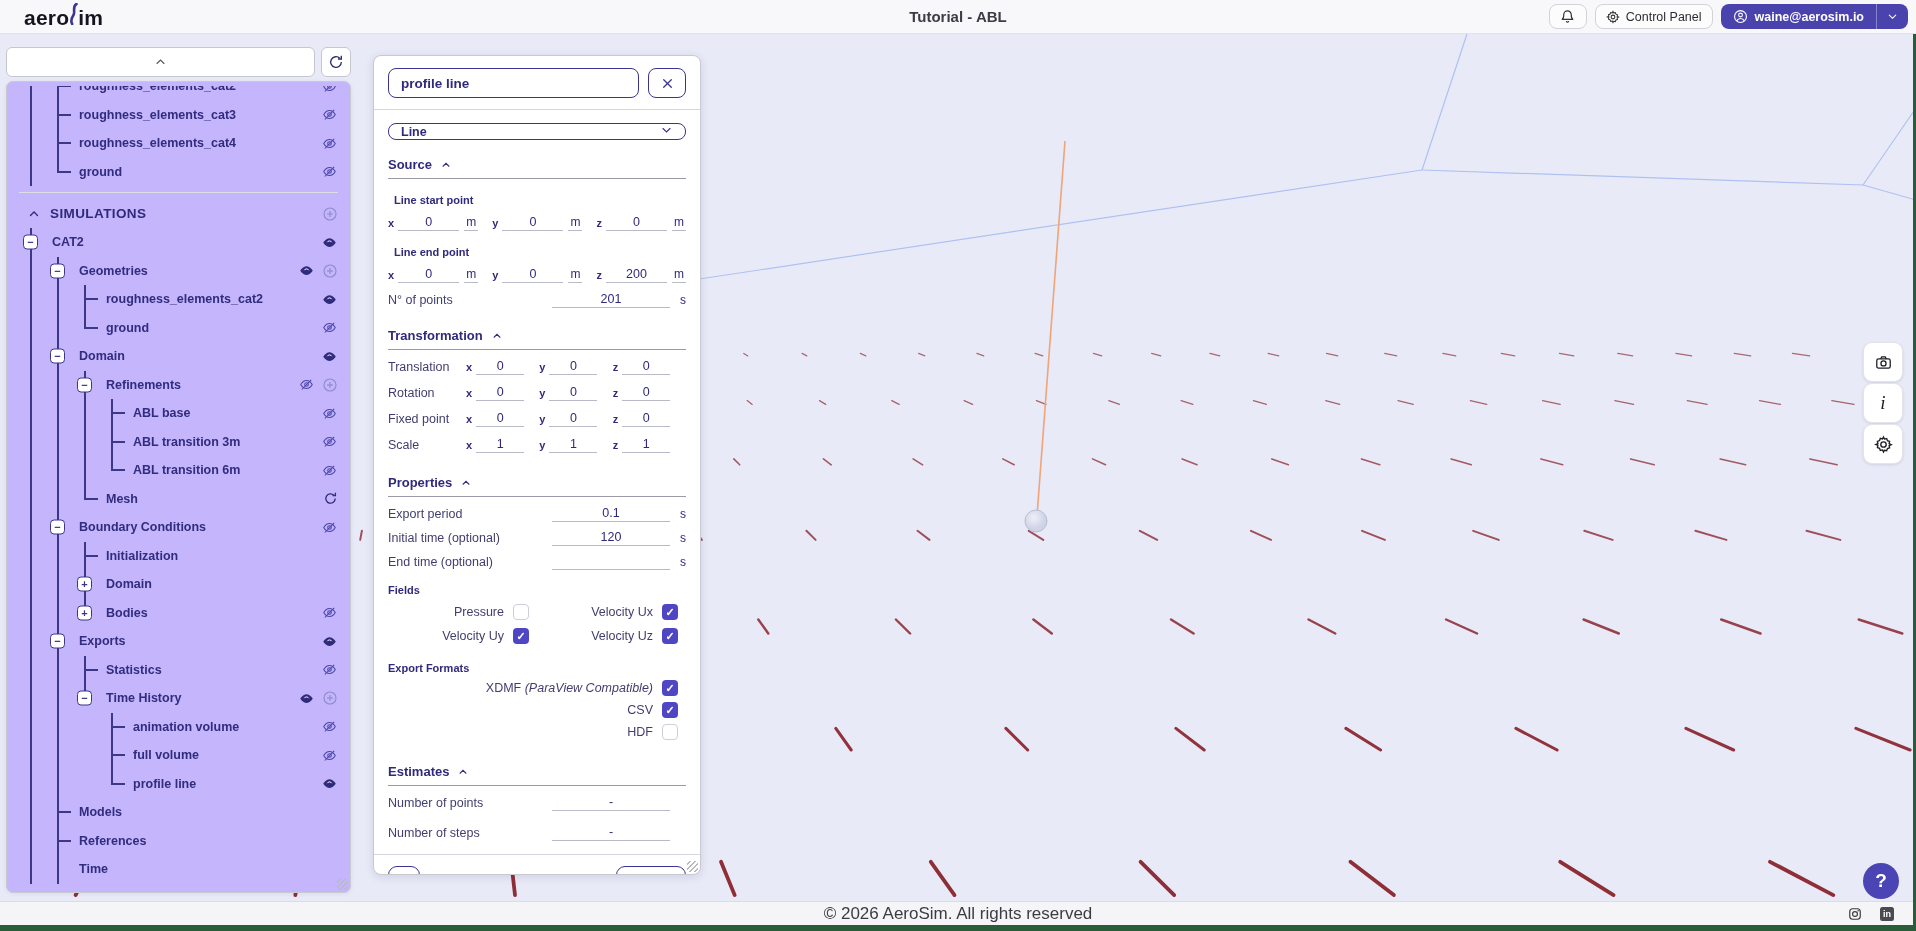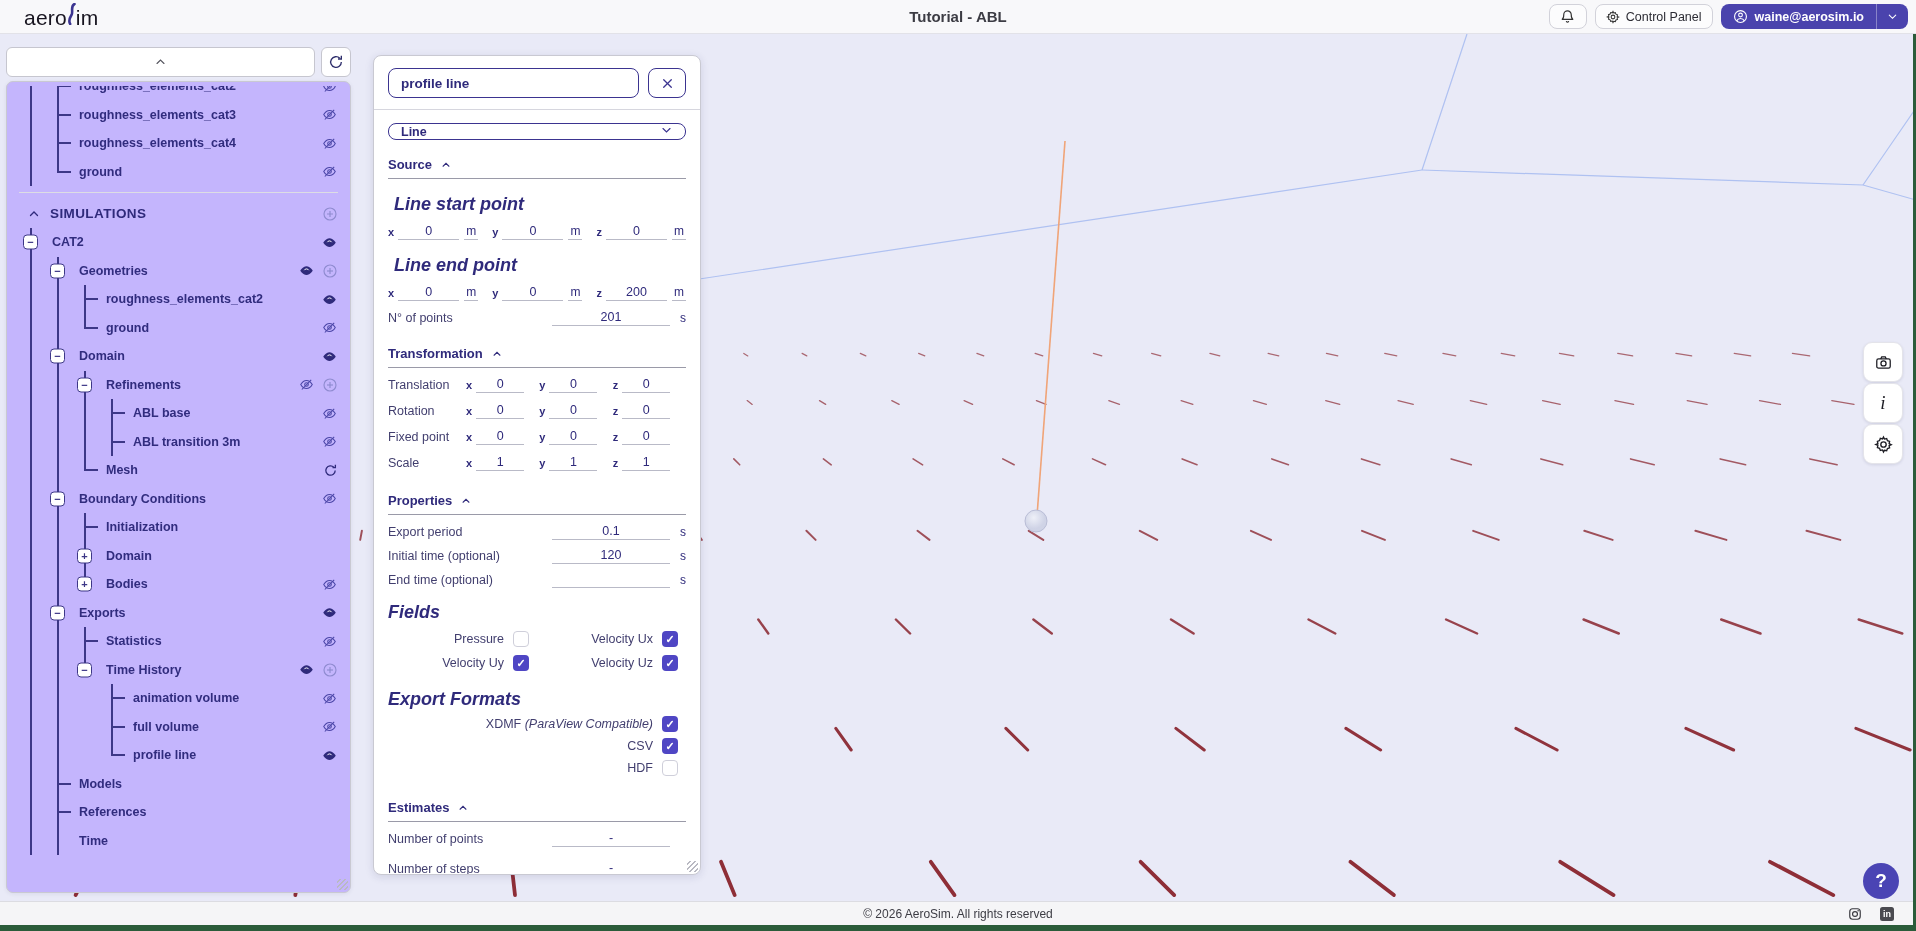--- a/index.html
+++ b/index.html
@@ -9,7 +9,7 @@
   
   .header { position:absolute; left:0; top:0; width:100%; height:34px; background:#f8f8fa;
             border-bottom:1px solid #e2e2e8; display:flex; align-items:center; z-index:40; }
-  .brand { margin-left:24px; font-size:21px; font-weight:normal; color:#17141f; letter-spacing:.2px;
+  .brand { margin-left:24px; font-size:21px; font-weight:bold; color:#17141f; letter-spacing:.2px;
            display:flex; align-items:baseline; }
   .brand .s-glyph { color:#3b3490; font-weight:bold; margin:0 -1px; }
   .hdr-title { position:absolute; left:50%; transform:translateX(-50%); font-size:15px; font-weight:600; color:#3c3c44; }

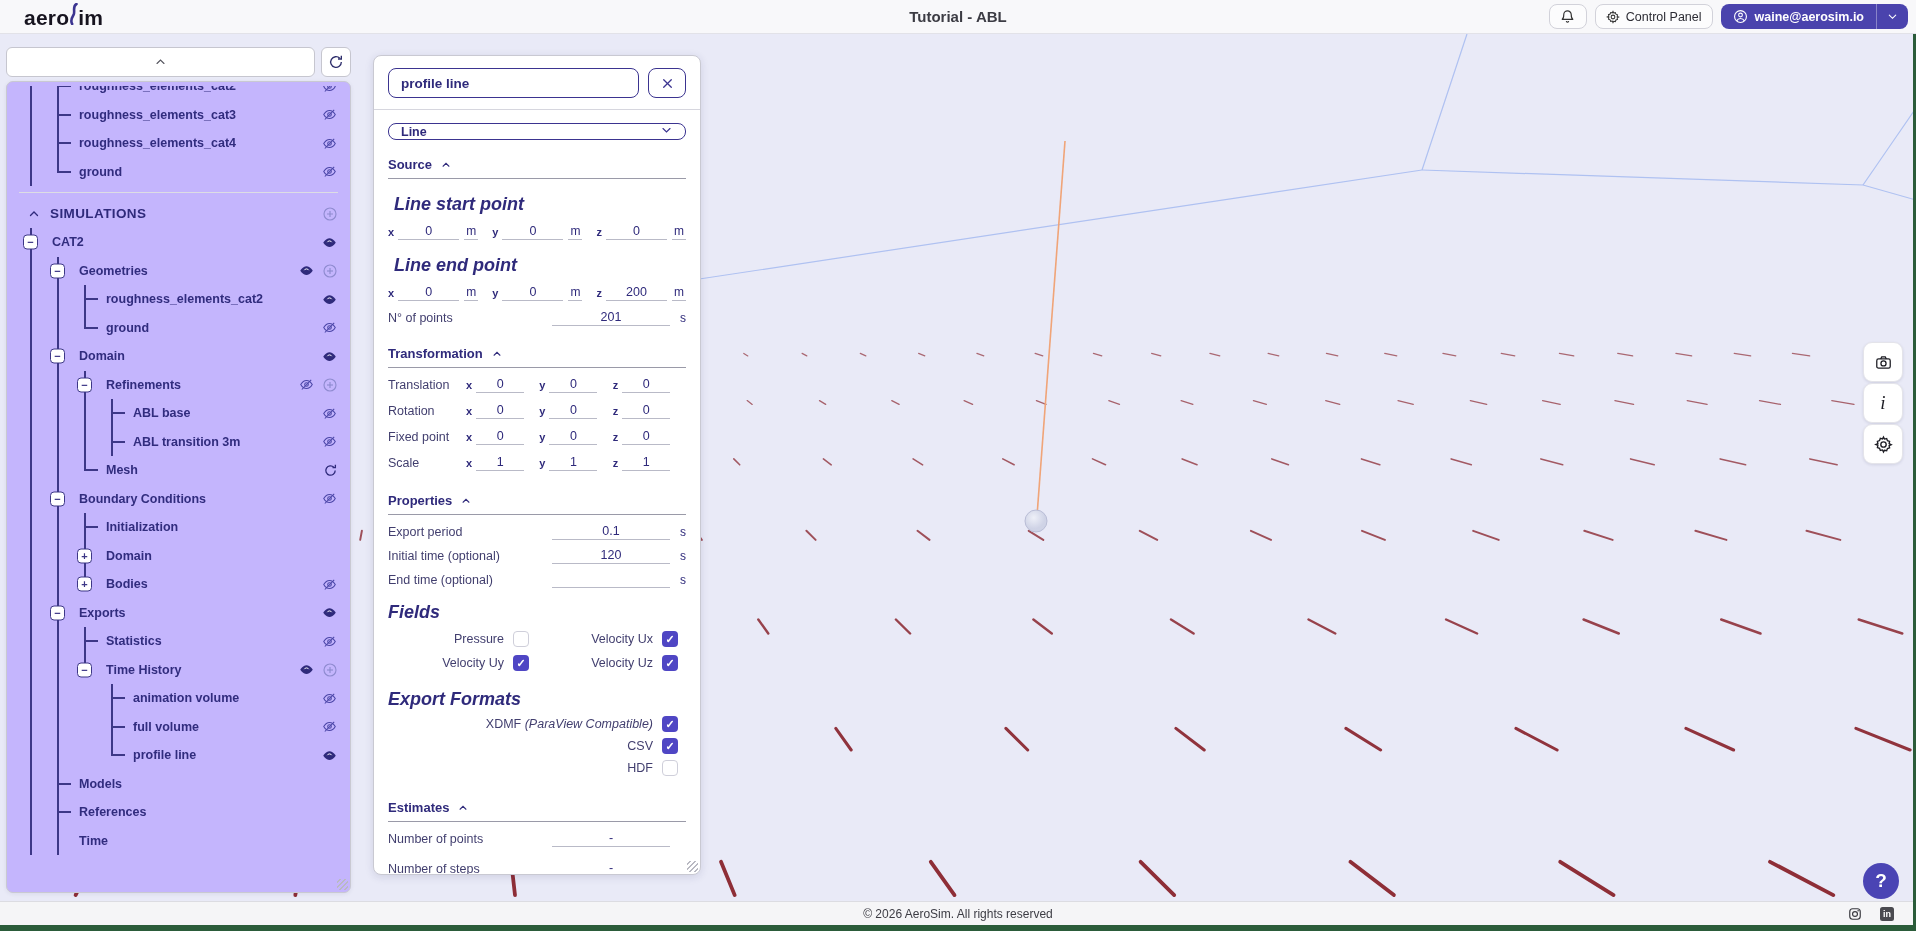--- a/index.html
+++ b/index.html
@@ -93,7 +93,7 @@
   .sec-title { display:flex; align-items:center; gap:8px; font-size:13px; font-weight:bold; color:#2f2a7b;
                margin:13px 14px 4px; cursor:pointer; }
   .sec-rule { border-top:1px solid #9a9aa8; margin:2px 14px 8px; }
-  .sub-title { font-size:18px; font-weight:bold; color:#2f2a7b; margin:7px 14px 6px 20px;font-style:italic; }
+  .sub-title { font-size:11px; font-weight:bold; color:#2f2a7b; margin:7px 14px 6px 20px; }
   .vec-row { display:flex; align-items:center; margin:2px 14px 8px; }
   .axis { font-size:11px; font-weight:bold; color:#2f2a7b; margin-right:4px; }
   .ufield { border-bottom:1px solid #b9bac7; text-align:center; font-size:12.5px; color:#2f2a7b;

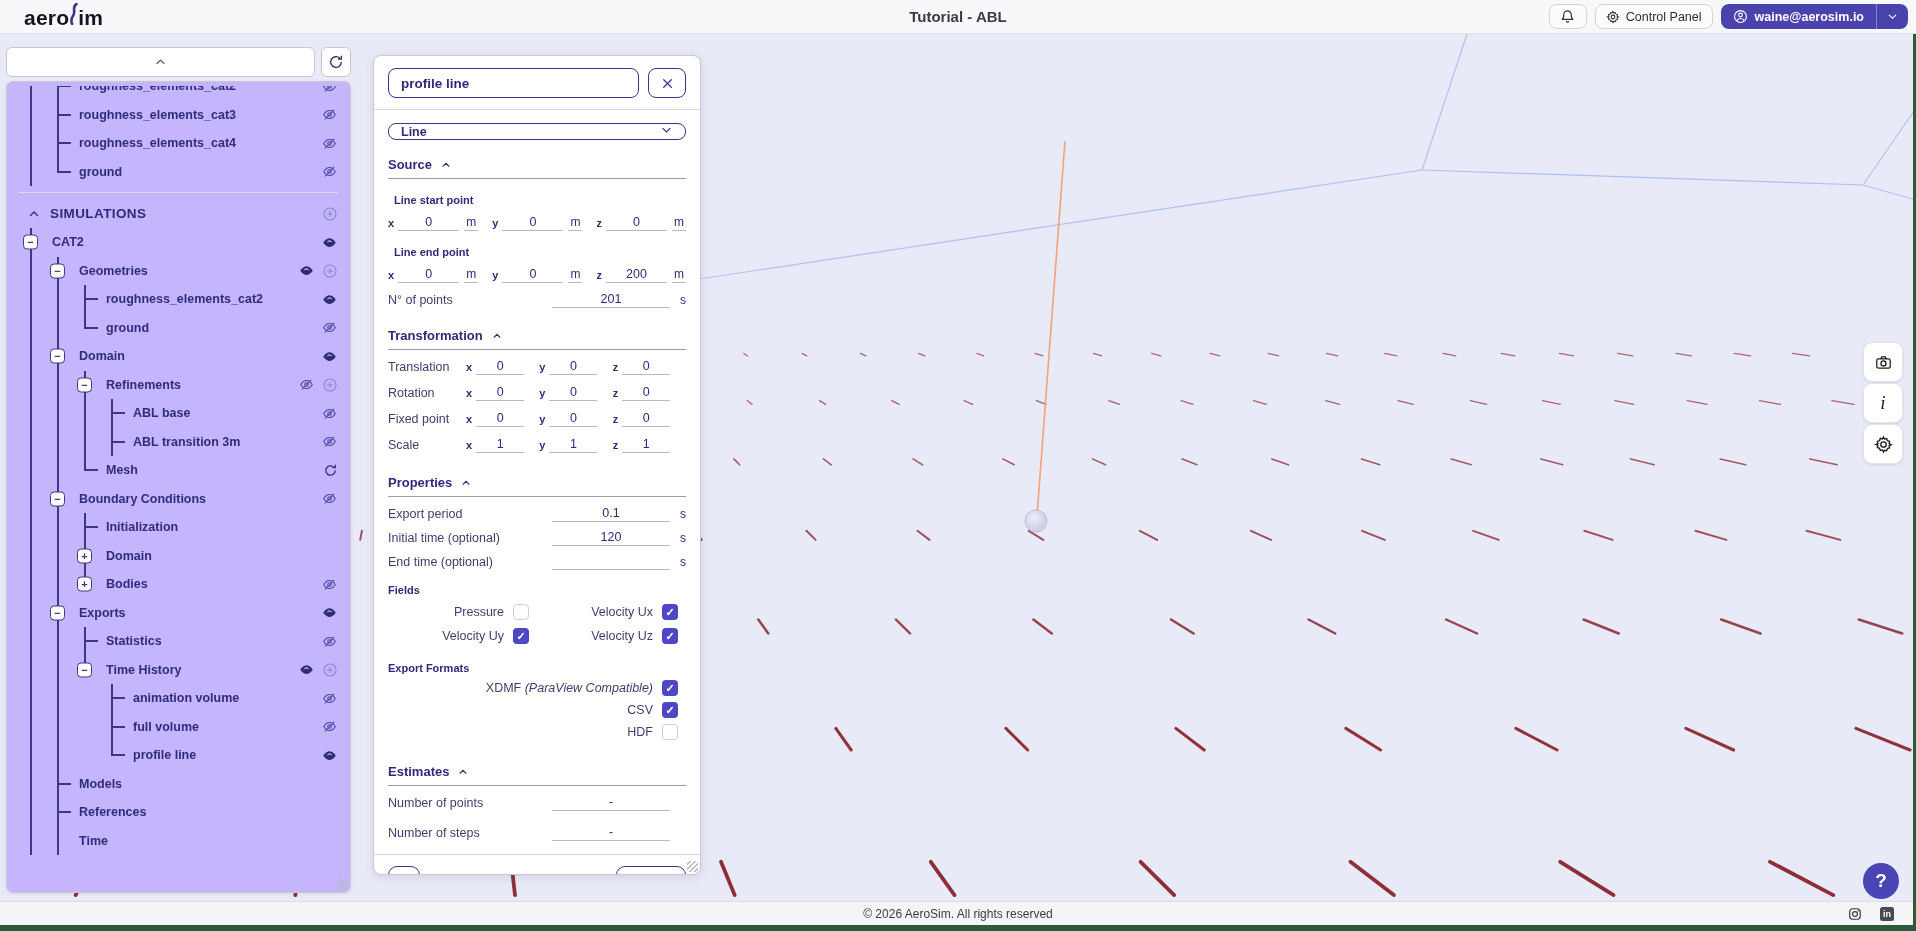--- a/index.html
+++ b/index.html
@@ -573,6 +573,29 @@
             <span class="vfull"></span>
           </span>
           <span class="t-cell">
+            <span class="vfull"></span>
+          </span>
+          <span class="t-cell">
+            <span class="vhalf"></span>
+            <span class="hstub"></span>
+          </span>
+          <span class="t-label">ABL transition 6m</span>
+          <span class="t-icons">
+            <svg width="17" height="15" viewBox="0 0 24 24" fill="none" stroke="#4b46a8" stroke-width="1.7">
+              <path d="M12 5.5C6.5 5.5 2.8 12 2.8 12S6.5 18.5 12 18.5 21.2 12 21.2 12 17.5 5.5 12 5.5z"></path>
+              <circle cx="12" cy="12" r="2.9"></circle>
+              <line x1="4.5" y1="20" x2="19.5" y2="4.5"></line>
+            </svg>
+          </span>
+        </div>
+        <div class="t-row">
+          <span class="t-cell">
+            <span class="vfull"></span>
+          </span>
+          <span class="t-cell">
+            <span class="vfull"></span>
+          </span>
+          <span class="t-cell">
             <span class="vhalf"></span>
             <span class="hstub"></span>
           </span>

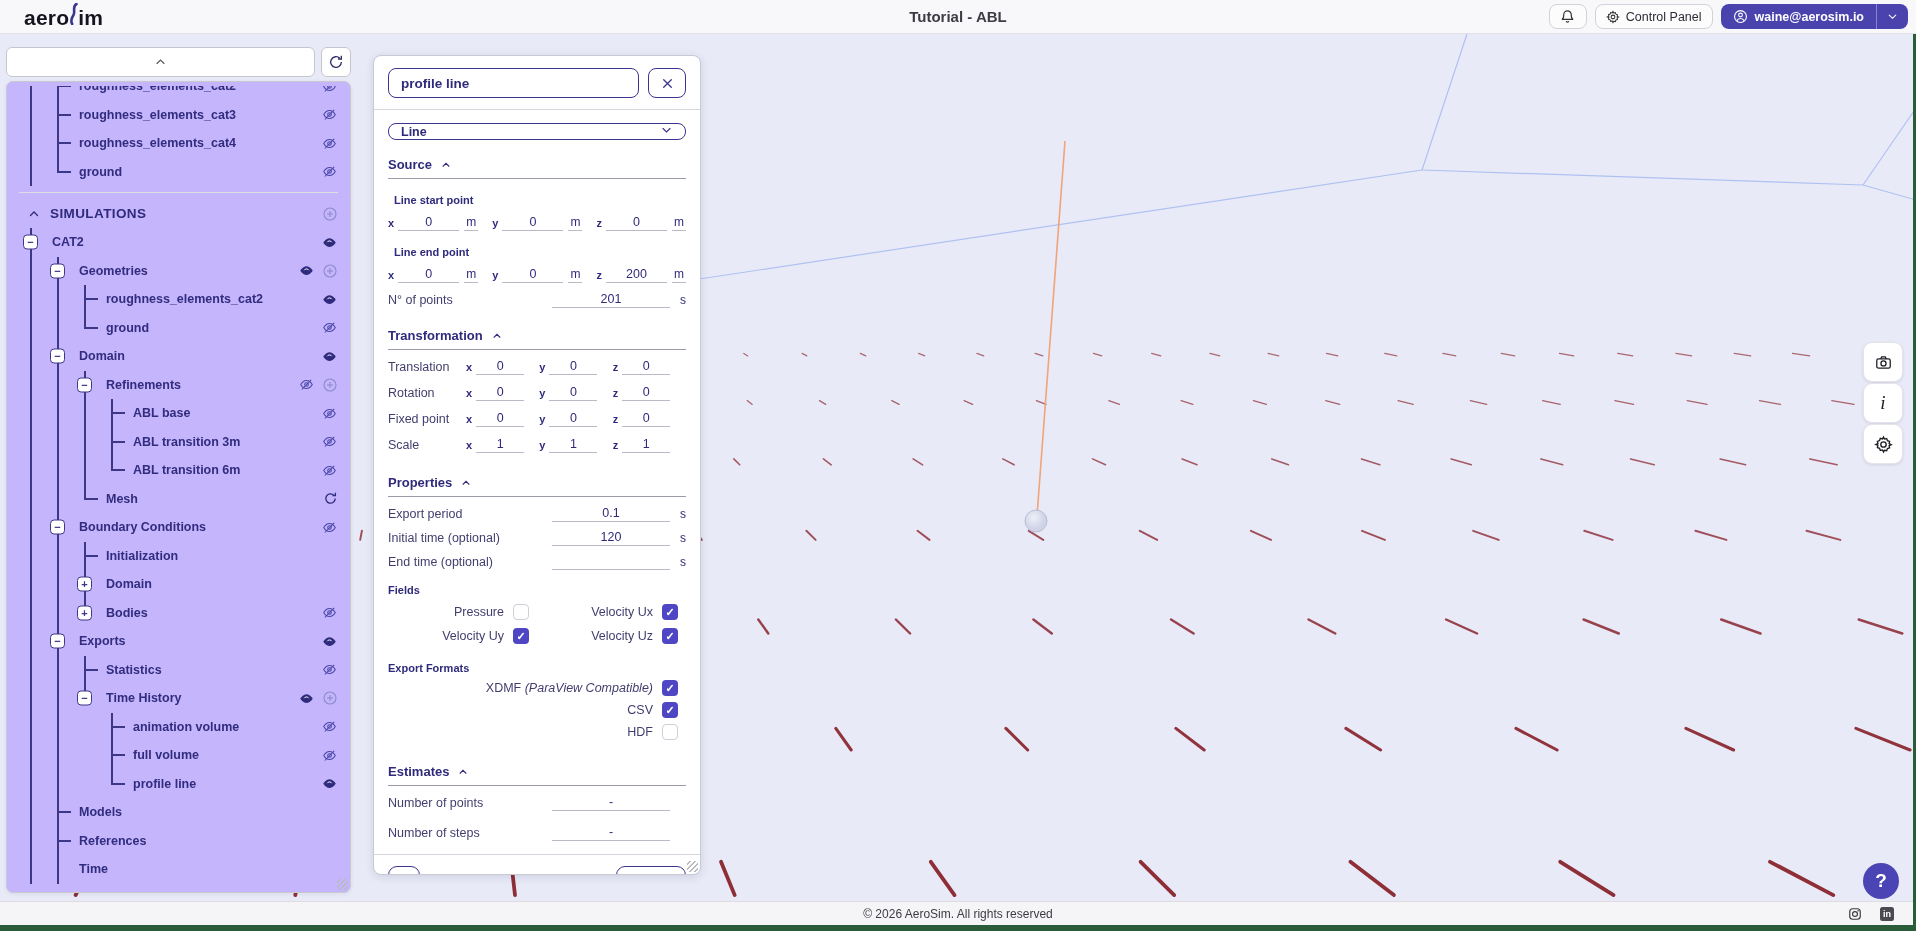--- a/index.html
+++ b/index.html
@@ -40,7 +40,7 @@
   
   .footer { position:absolute; left:0; bottom:6px; width:100%; height:24px; background:#f5f5f7;
             border-top:1px solid #dcdce2; z-index:55; display:flex; align-items:center; }
-  .footer-text { position:absolute; left:50%; transform:translateX(-50%); font-size:12px; color:#3c3c44; }
+  .footer-text { position:absolute; left:50%; transform:translateX(-50%); font-size:17px; color:#3c3c44; }
   .footer-icons { margin-left:auto; display:flex; gap:18px; align-items:center; padding-right:22px; }
   .li-badge { width:14px; height:14px; background:#4a4a50; border-radius:2.5px; color:#fff; font-size:9px;
               font-weight:bold; display:flex; align-items:center; justify-content:center; }

